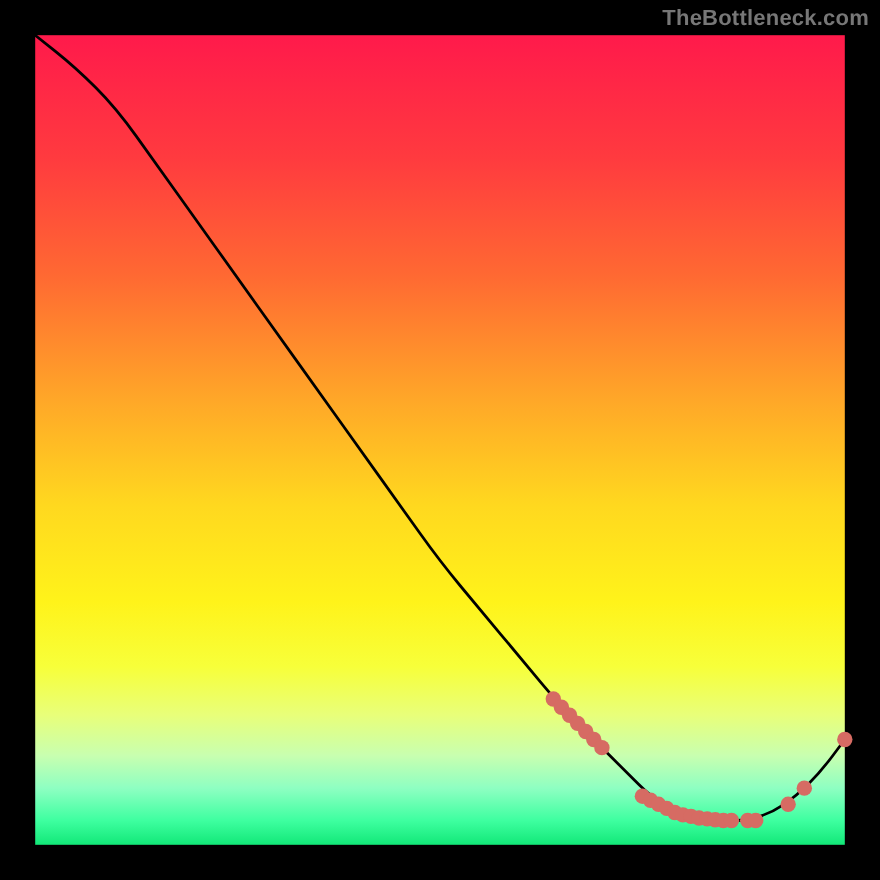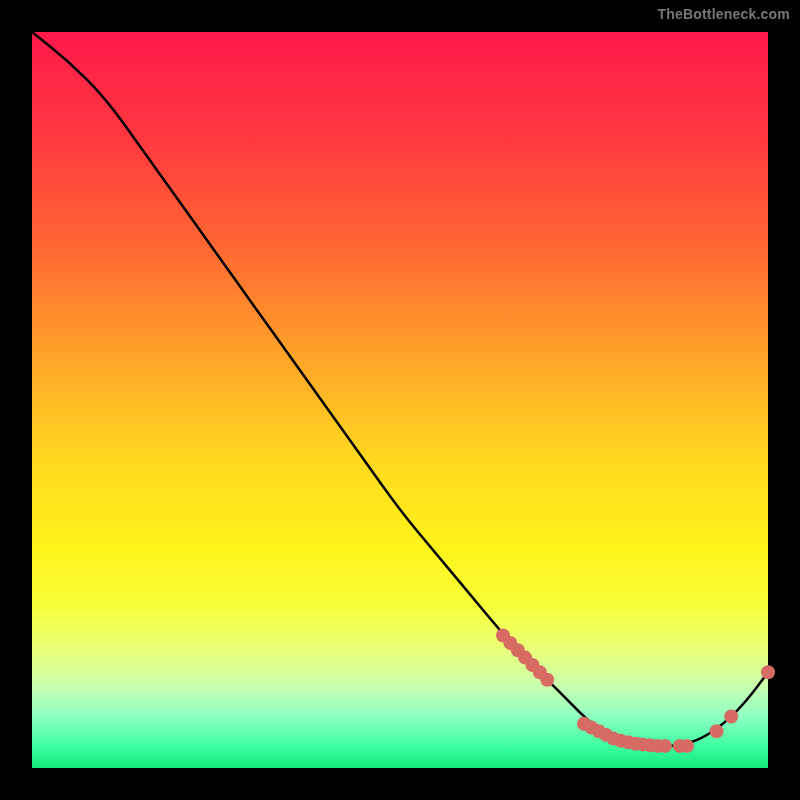--- a/index.html
+++ b/index.html
@@ -44,7 +44,7 @@
     top: 6px;
     right: 10px;
     color: #777;
-    font-size: 14px;
+    font-size: 20px;
     font-weight: 600;
     letter-spacing: 0.2px;
     user-select: none;

